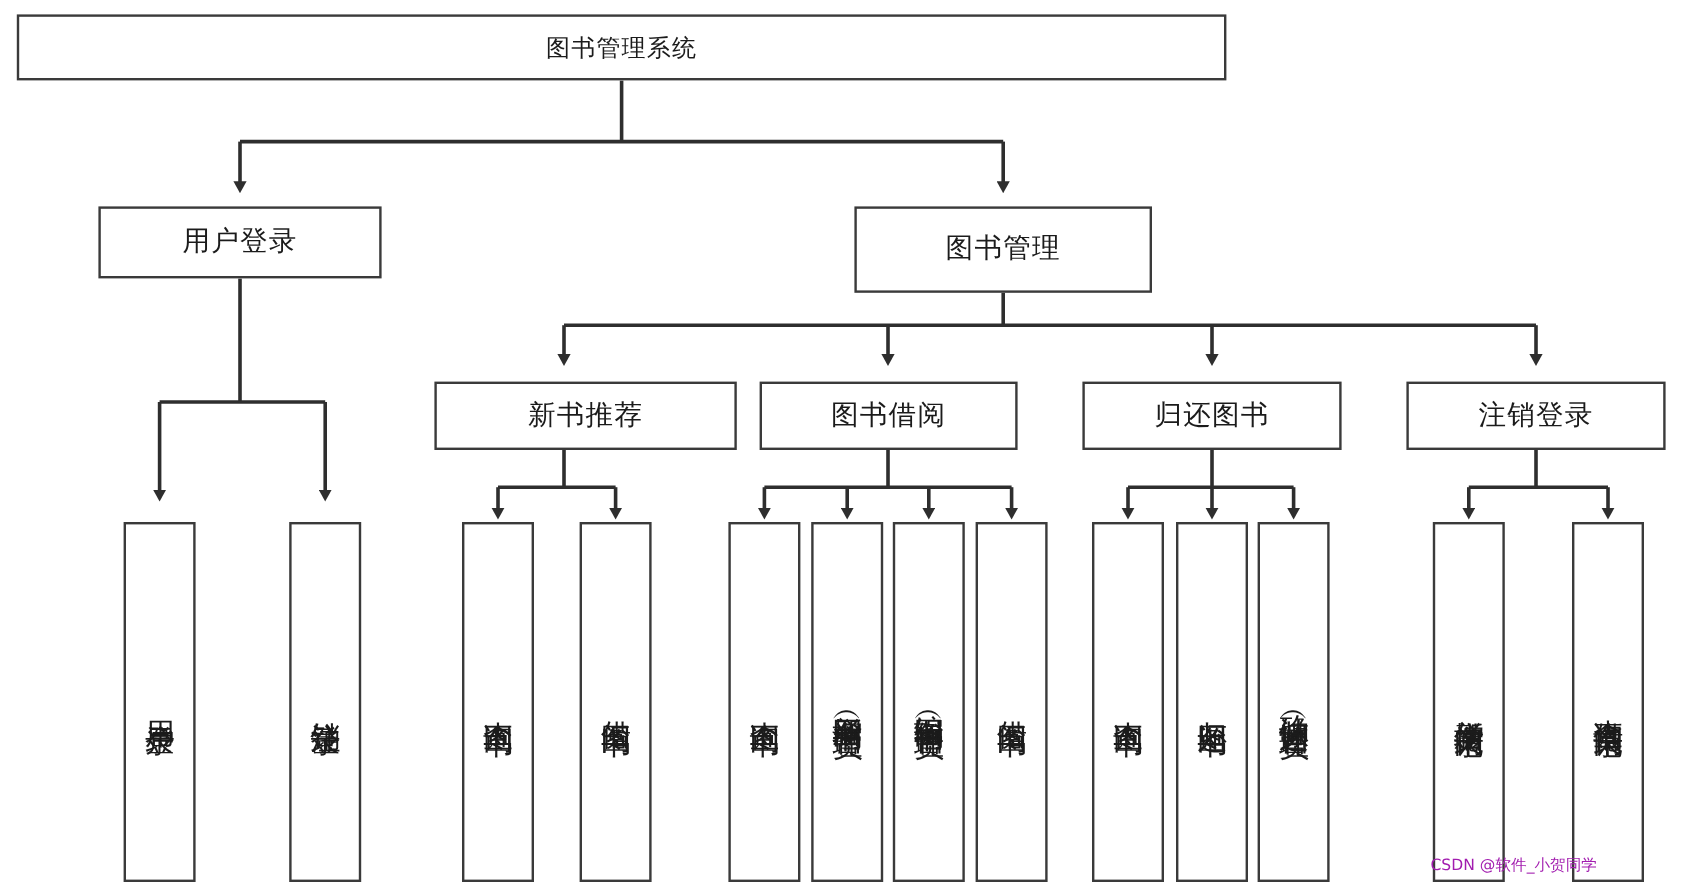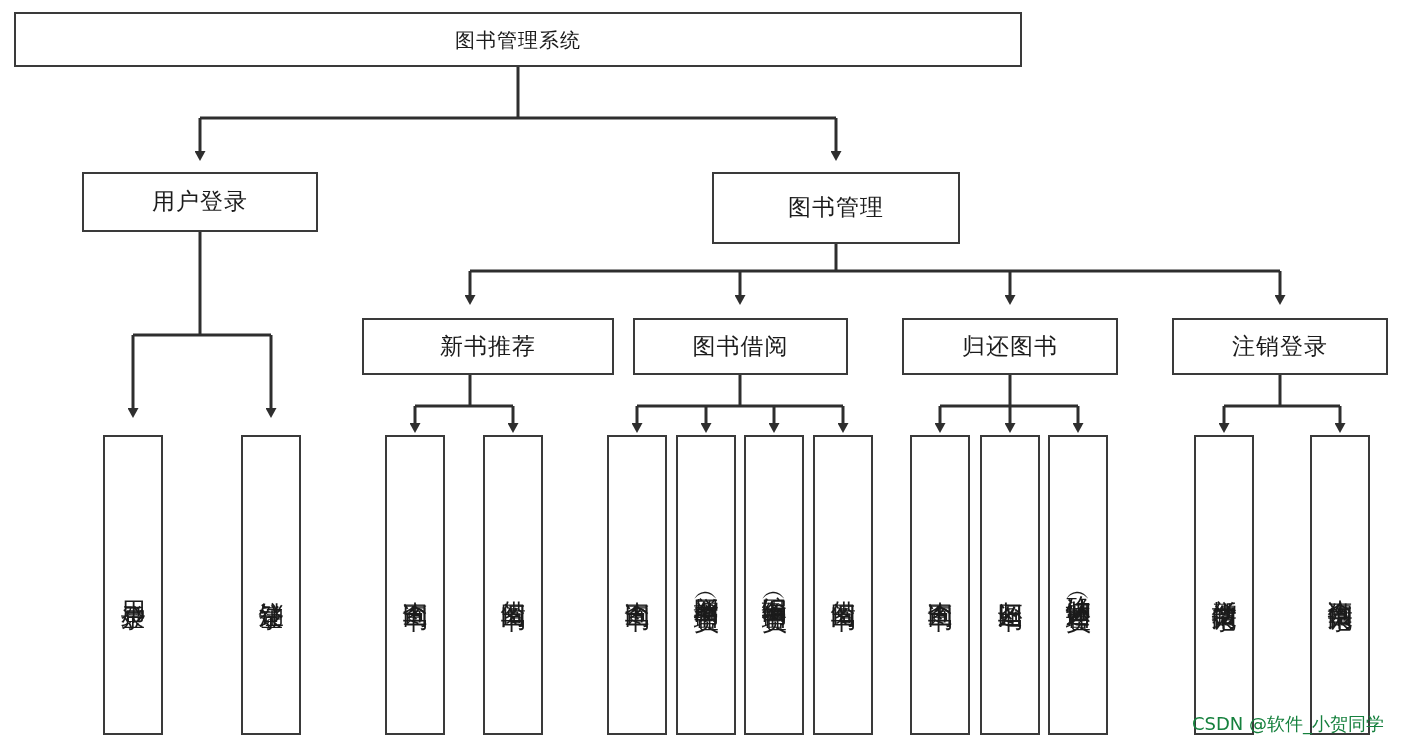--- a/index.html
+++ b/index.html
@@ -63,8 +63,8 @@
     position: absolute;
     left: 1192px;
     top: 712px;
-    font-size: 18px;
-    color: #15803d;
+    font-size: 13px;
+    color: #a21caf;
     white-space: nowrap;
     z-index: 5;
     font-family: "DejaVu Sans", "Liberation Sans", sans-serif;

